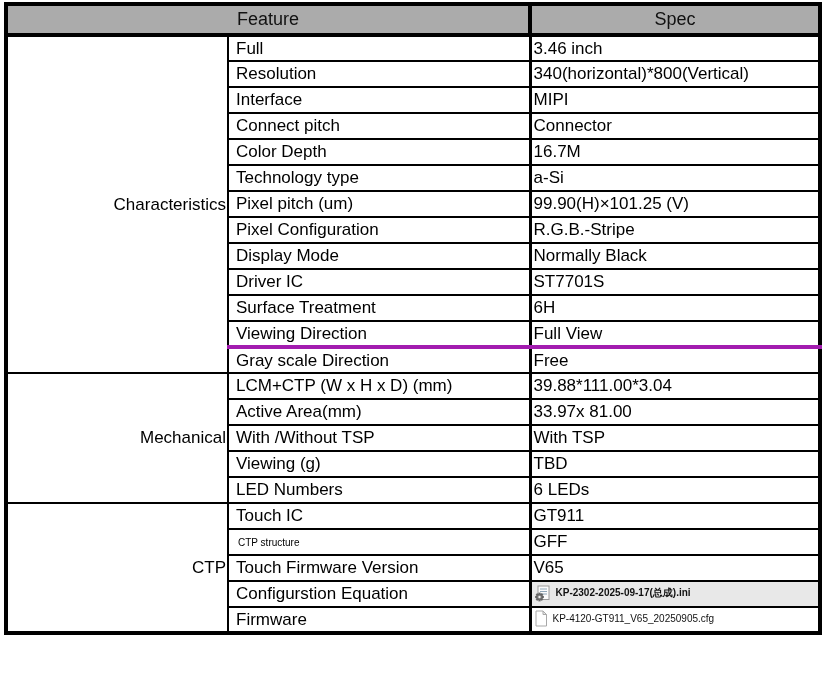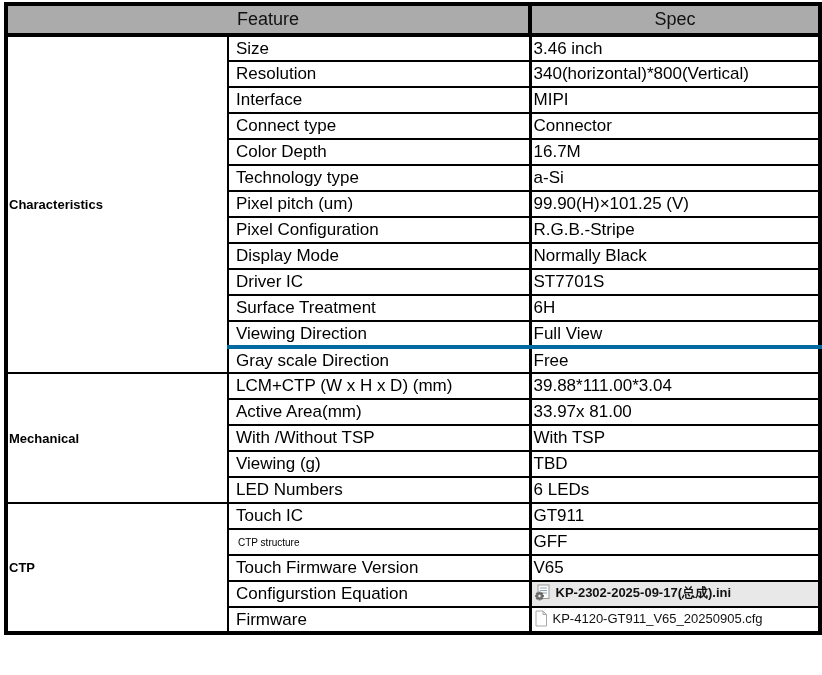--- a/index.html
+++ b/index.html
@@ -82,7 +82,7 @@
 
   <tr class="data-row">
     <td class="group" rowspan="13">Characteristics</td>
-    <td class="feature">Size</td>
+    <td class="feature">Full</td>
     <td class="spec">3.46 inch</td>
   </tr>
   <tr class="data-row">

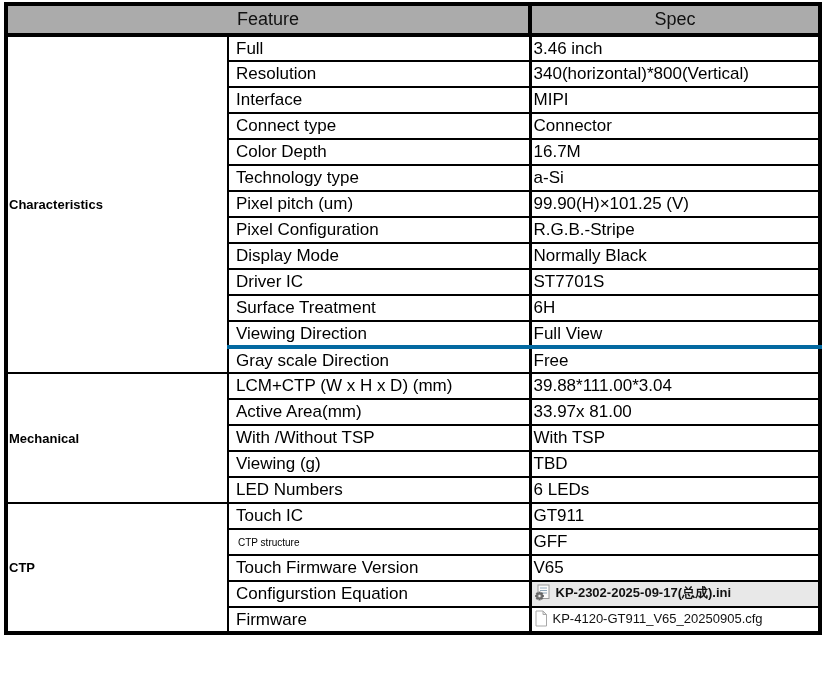--- a/index.html
+++ b/index.html
@@ -94,7 +94,7 @@
     <td class="spec">MIPI</td>
   </tr>
   <tr class="data-row">
-    <td class="feature">Connect type</td>
+    <td class="feature">Connect pitch</td>
     <td class="spec">Connector</td>
   </tr>
   <tr class="data-row">

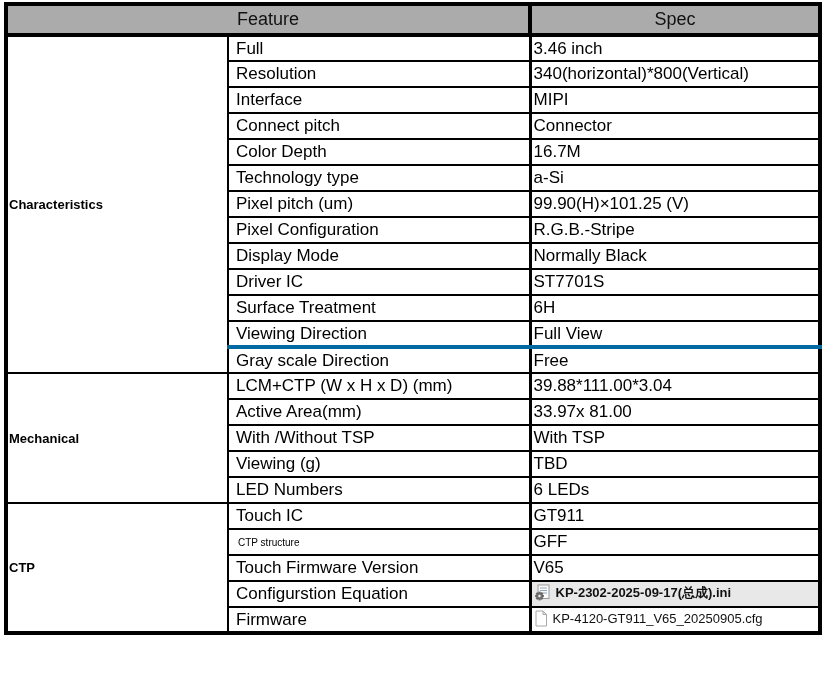--- a/index.html
+++ b/index.html
@@ -29,10 +29,9 @@
   }
   tr.data-row { height: 26px; }
   td.group {
-    text-align: left;
-    font-size: 13px;
+    text-align: right;
+    font-size: 17px;
     vertical-align: middle;
-    font-weight: bold;
   }
   td.feature {
     text-align: left;

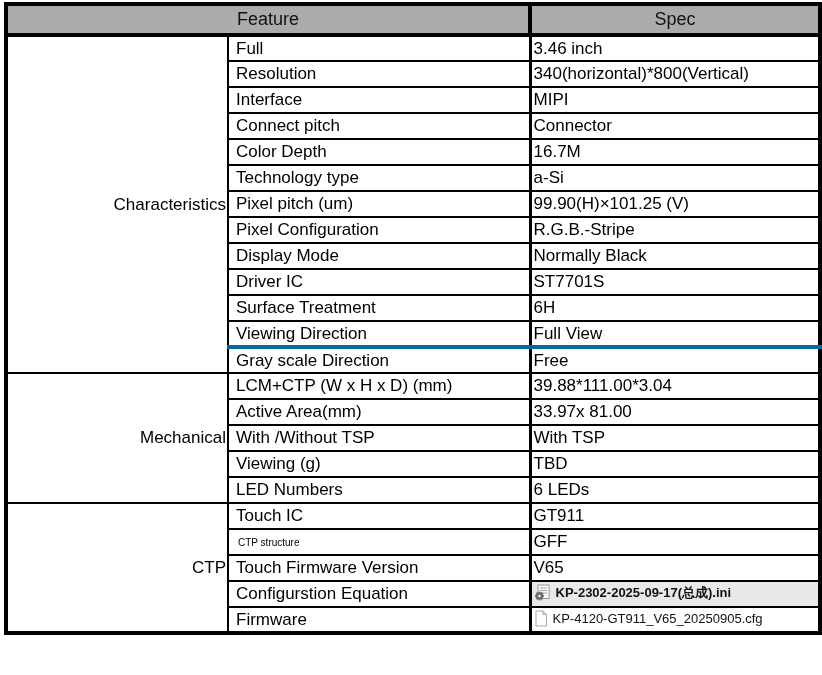--- a/index.html
+++ b/index.html
@@ -47,7 +47,7 @@
   
   tr.section-top td { border-top: 2px solid #4d7c0f; }
   
-  tr.sub-sep td { border-top: 4px solid #0369a1; }
+  tr.sub-sep td { border-top: 4px solid #a21caf; }
   td.small-feature { font-size: 10px; padding-left: 9px; }
   td.file-cell { font-size: 13px; }
   td.file-cell.ini-bg { background: #e8e8e8; }

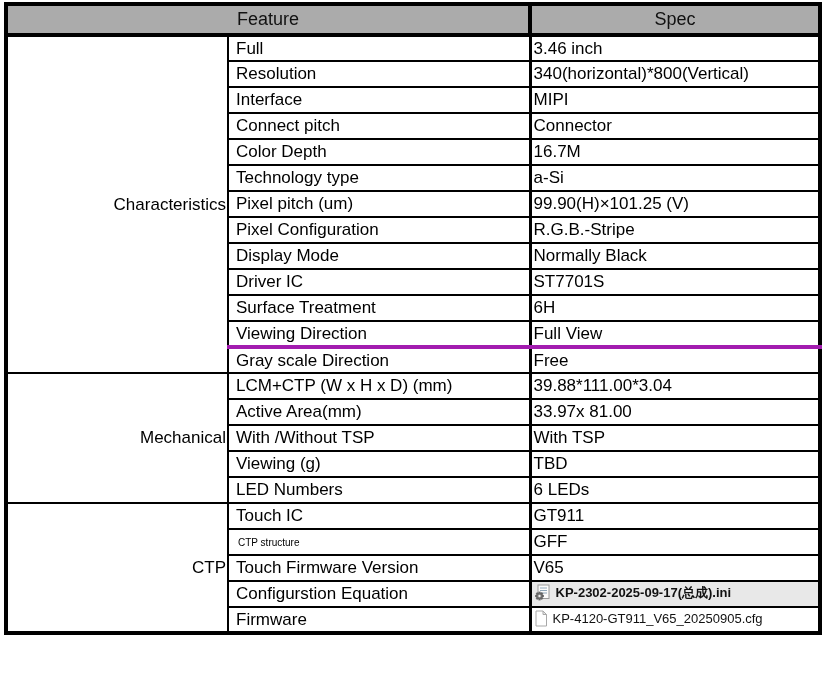--- a/index.html
+++ b/index.html
@@ -49,7 +49,7 @@
   
   tr.sub-sep td { border-top: 4px solid #a21caf; }
   td.small-feature { font-size: 10px; padding-left: 9px; }
-  td.file-cell { font-size: 13px; }
+  td.file-cell { font-size: 10px; }
   td.file-cell.ini-bg { background: #e8e8e8; }
   .file-chip {
     display: inline-flex;

